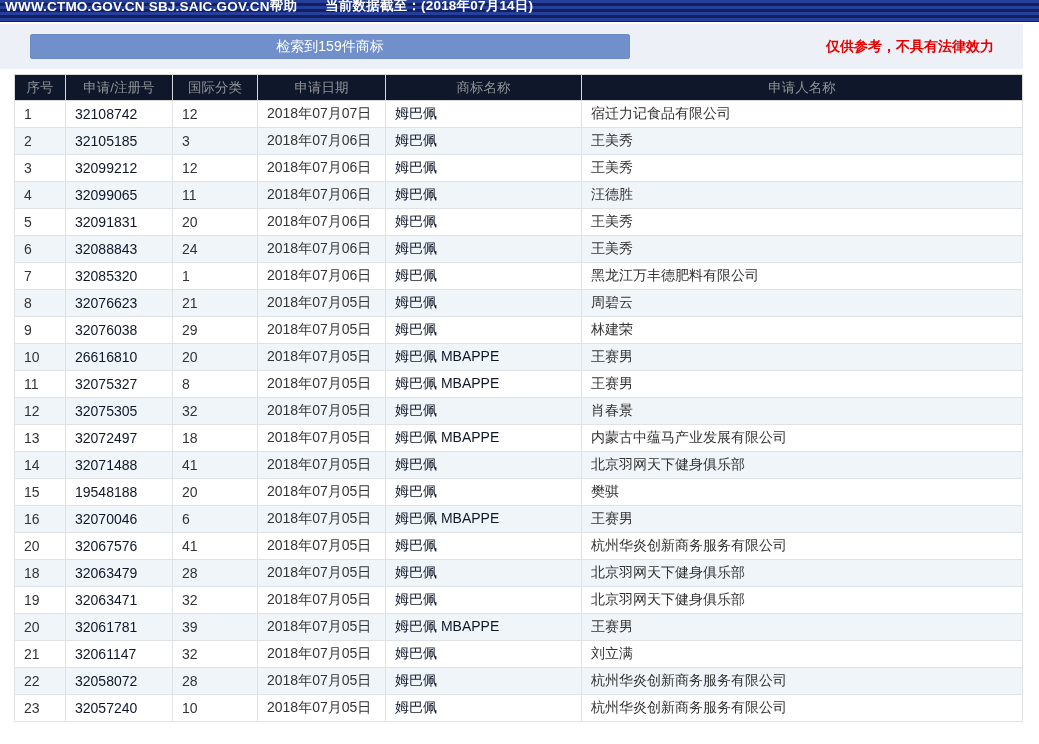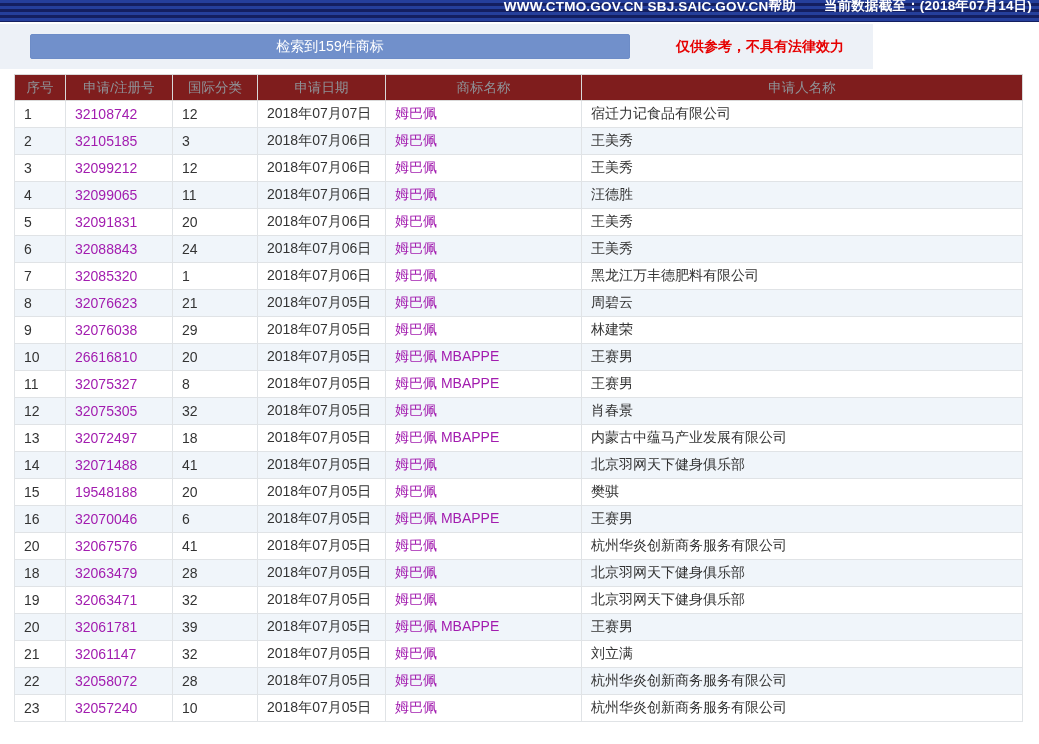--- a/index.html
+++ b/index.html
@@ -20,7 +20,7 @@
     font-size: 13.5px;
     font-weight: bold;
     display: flex;
-    justify-content: flex-end;
+    justify-content: flex-start;
     align-items: center;
     padding: 0 7px 10px 5px;
     letter-spacing: 0.2px;

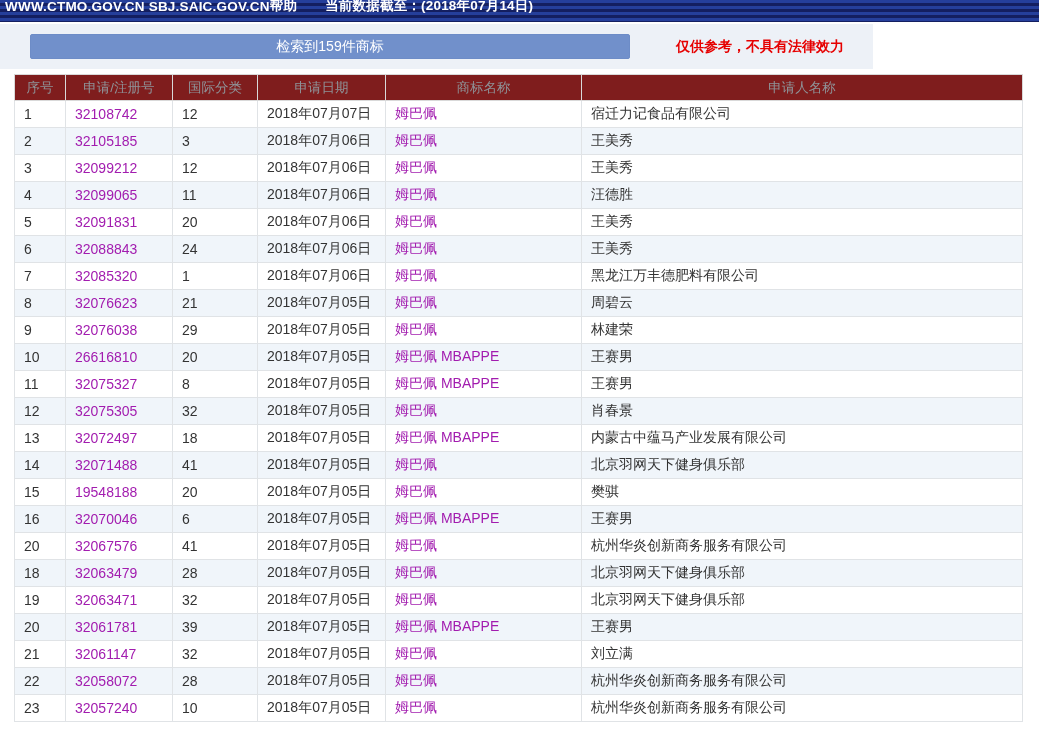--- a/index.html
+++ b/index.html
@@ -31,7 +31,7 @@
   
   .panel {
     margin-top: 2px;
-    width: 873px;
+    width: 1023px;
     height: 45px;
     background: #edf1f7;
     position: relative;

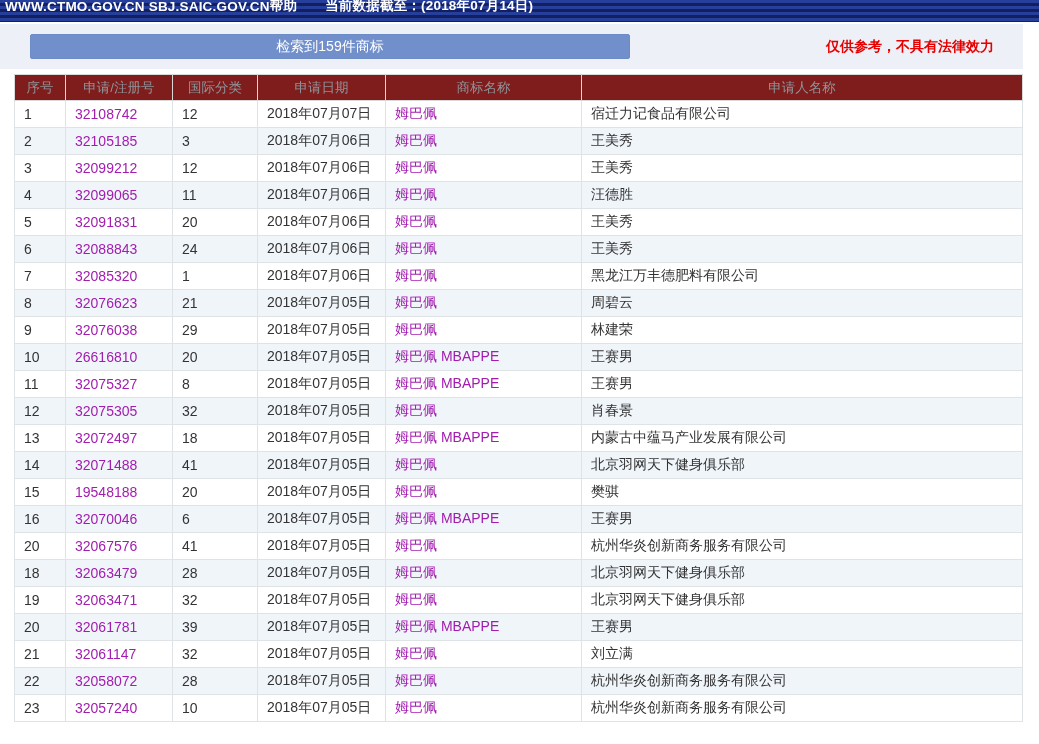--- a/index.html
+++ b/index.html
@@ -74,7 +74,7 @@
   }
   table.results th {
     height: 26px;
-    background: #7f1d1d;
+    background: #0f172a;
     color: #8f9398;
     font-weight: normal;
     font-size: 13.5px;

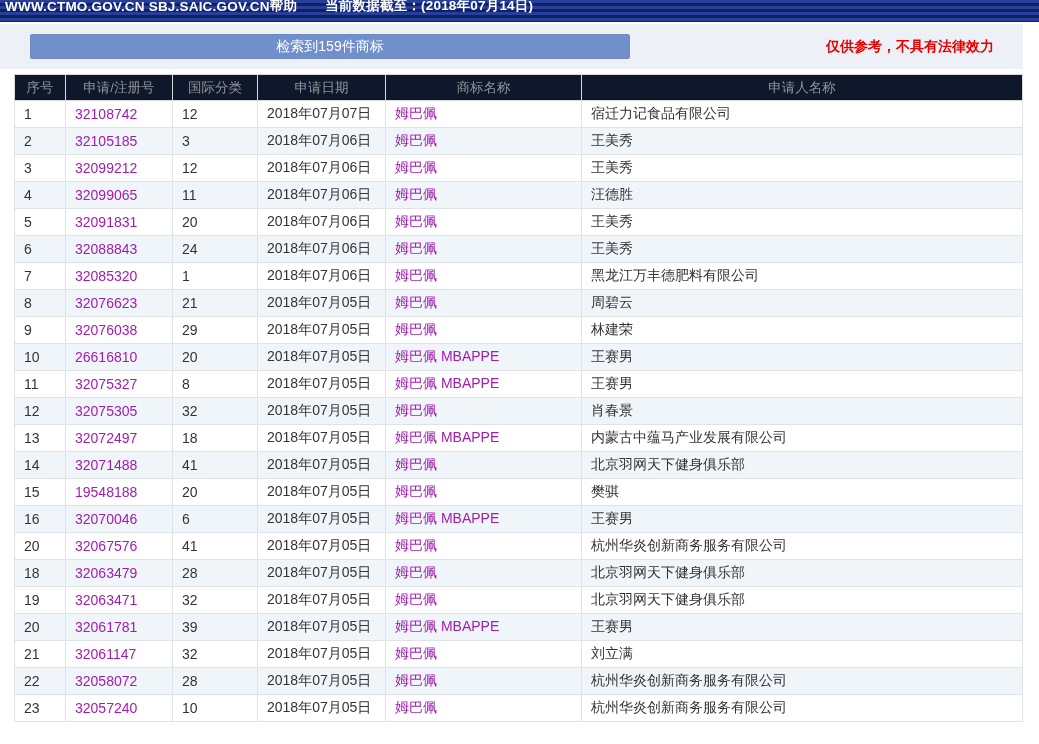--- a/index.html
+++ b/index.html
@@ -94,7 +94,7 @@
   }
   table.results tr.alt td { background: #f0f5fa; }
   table.results a {
-    color: #a21caf;
+    color: #0f172a;
     text-decoration: none;
   }
   col.c-no    { width: 51px; }

